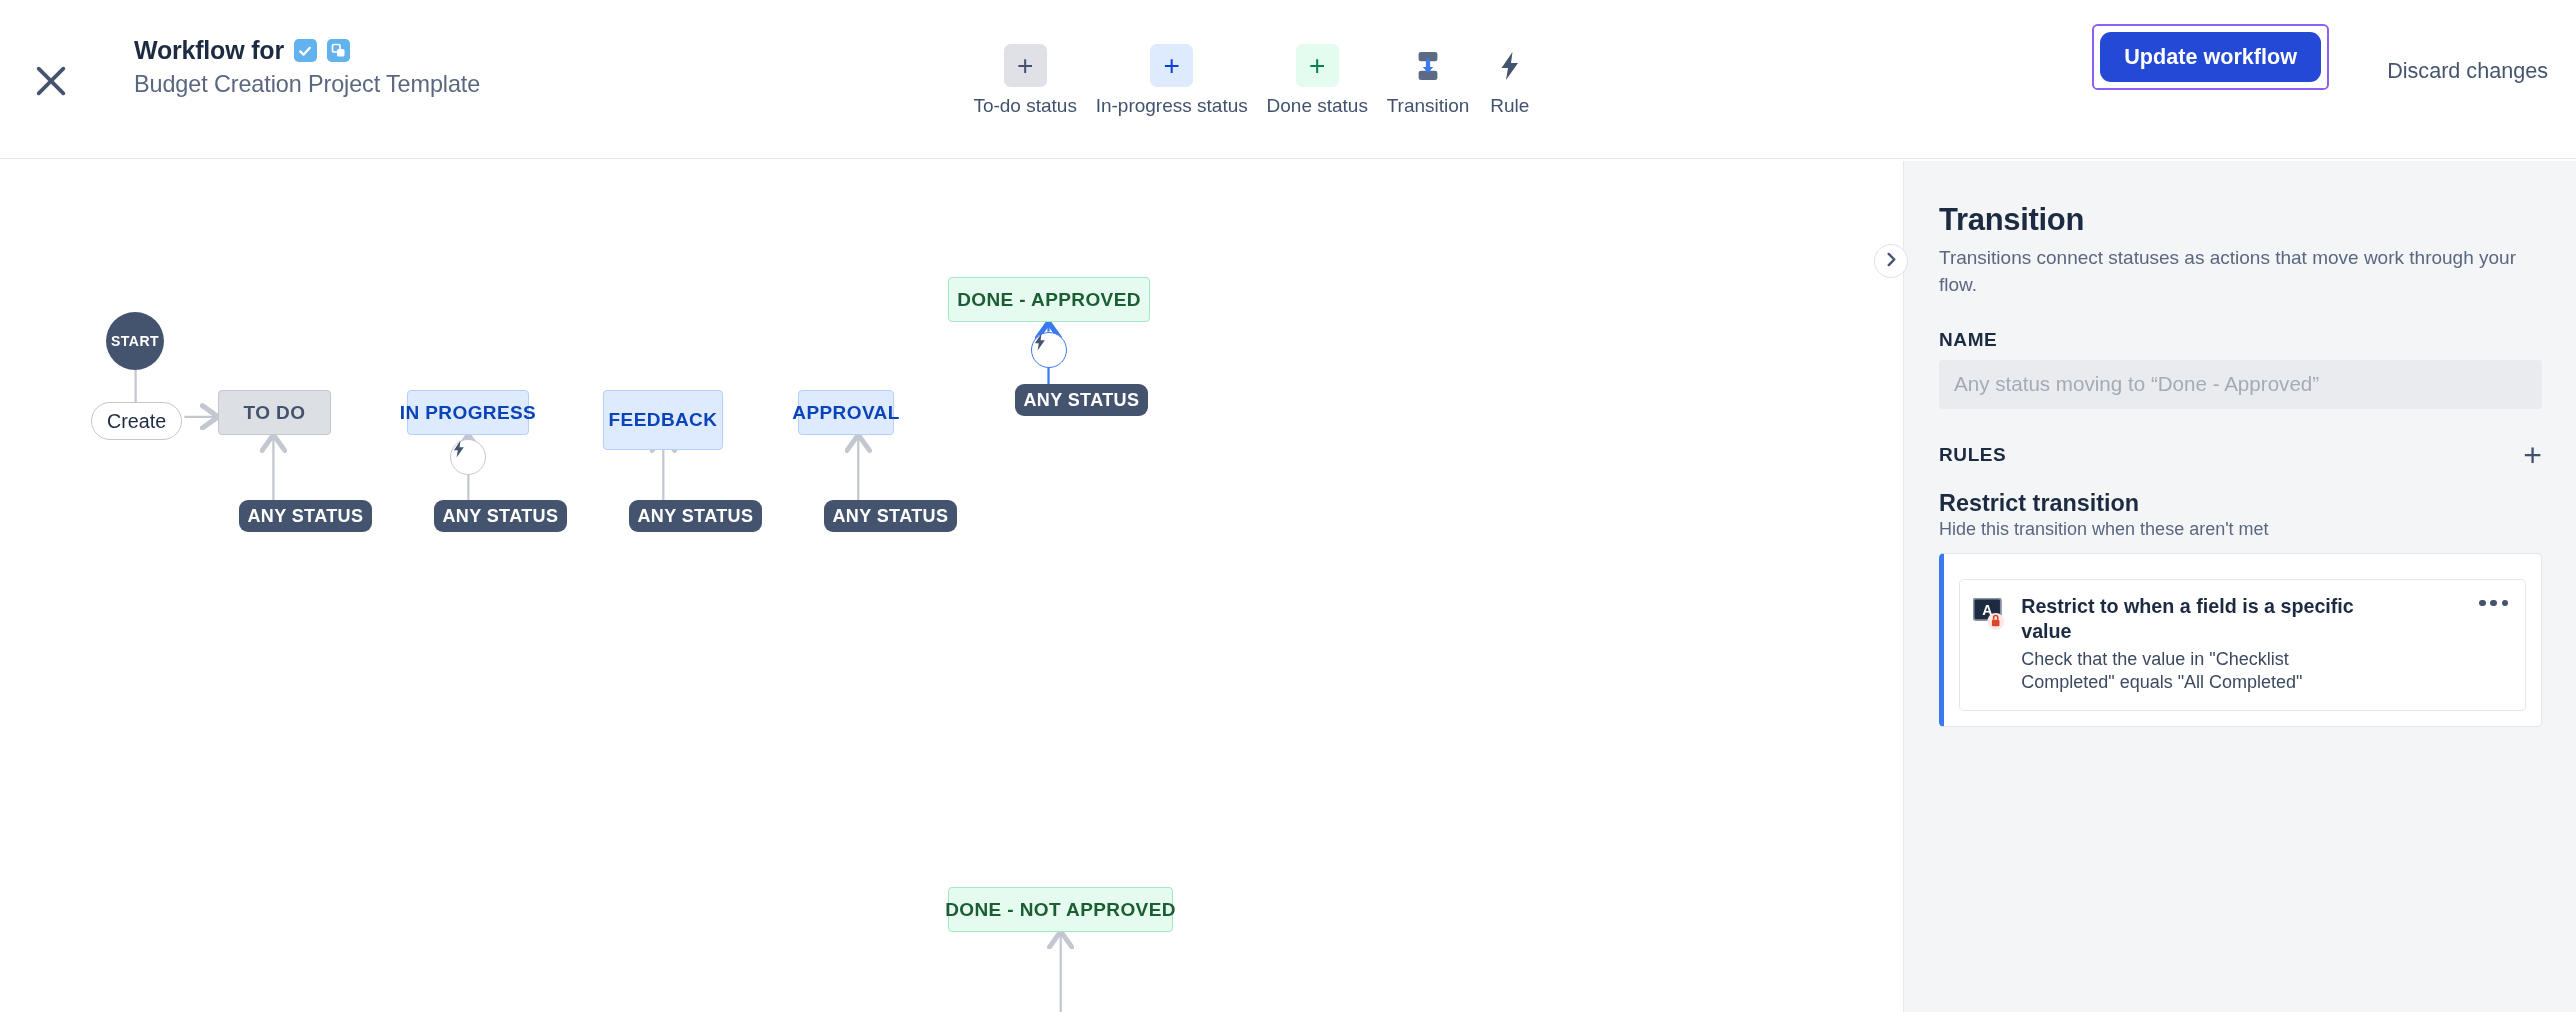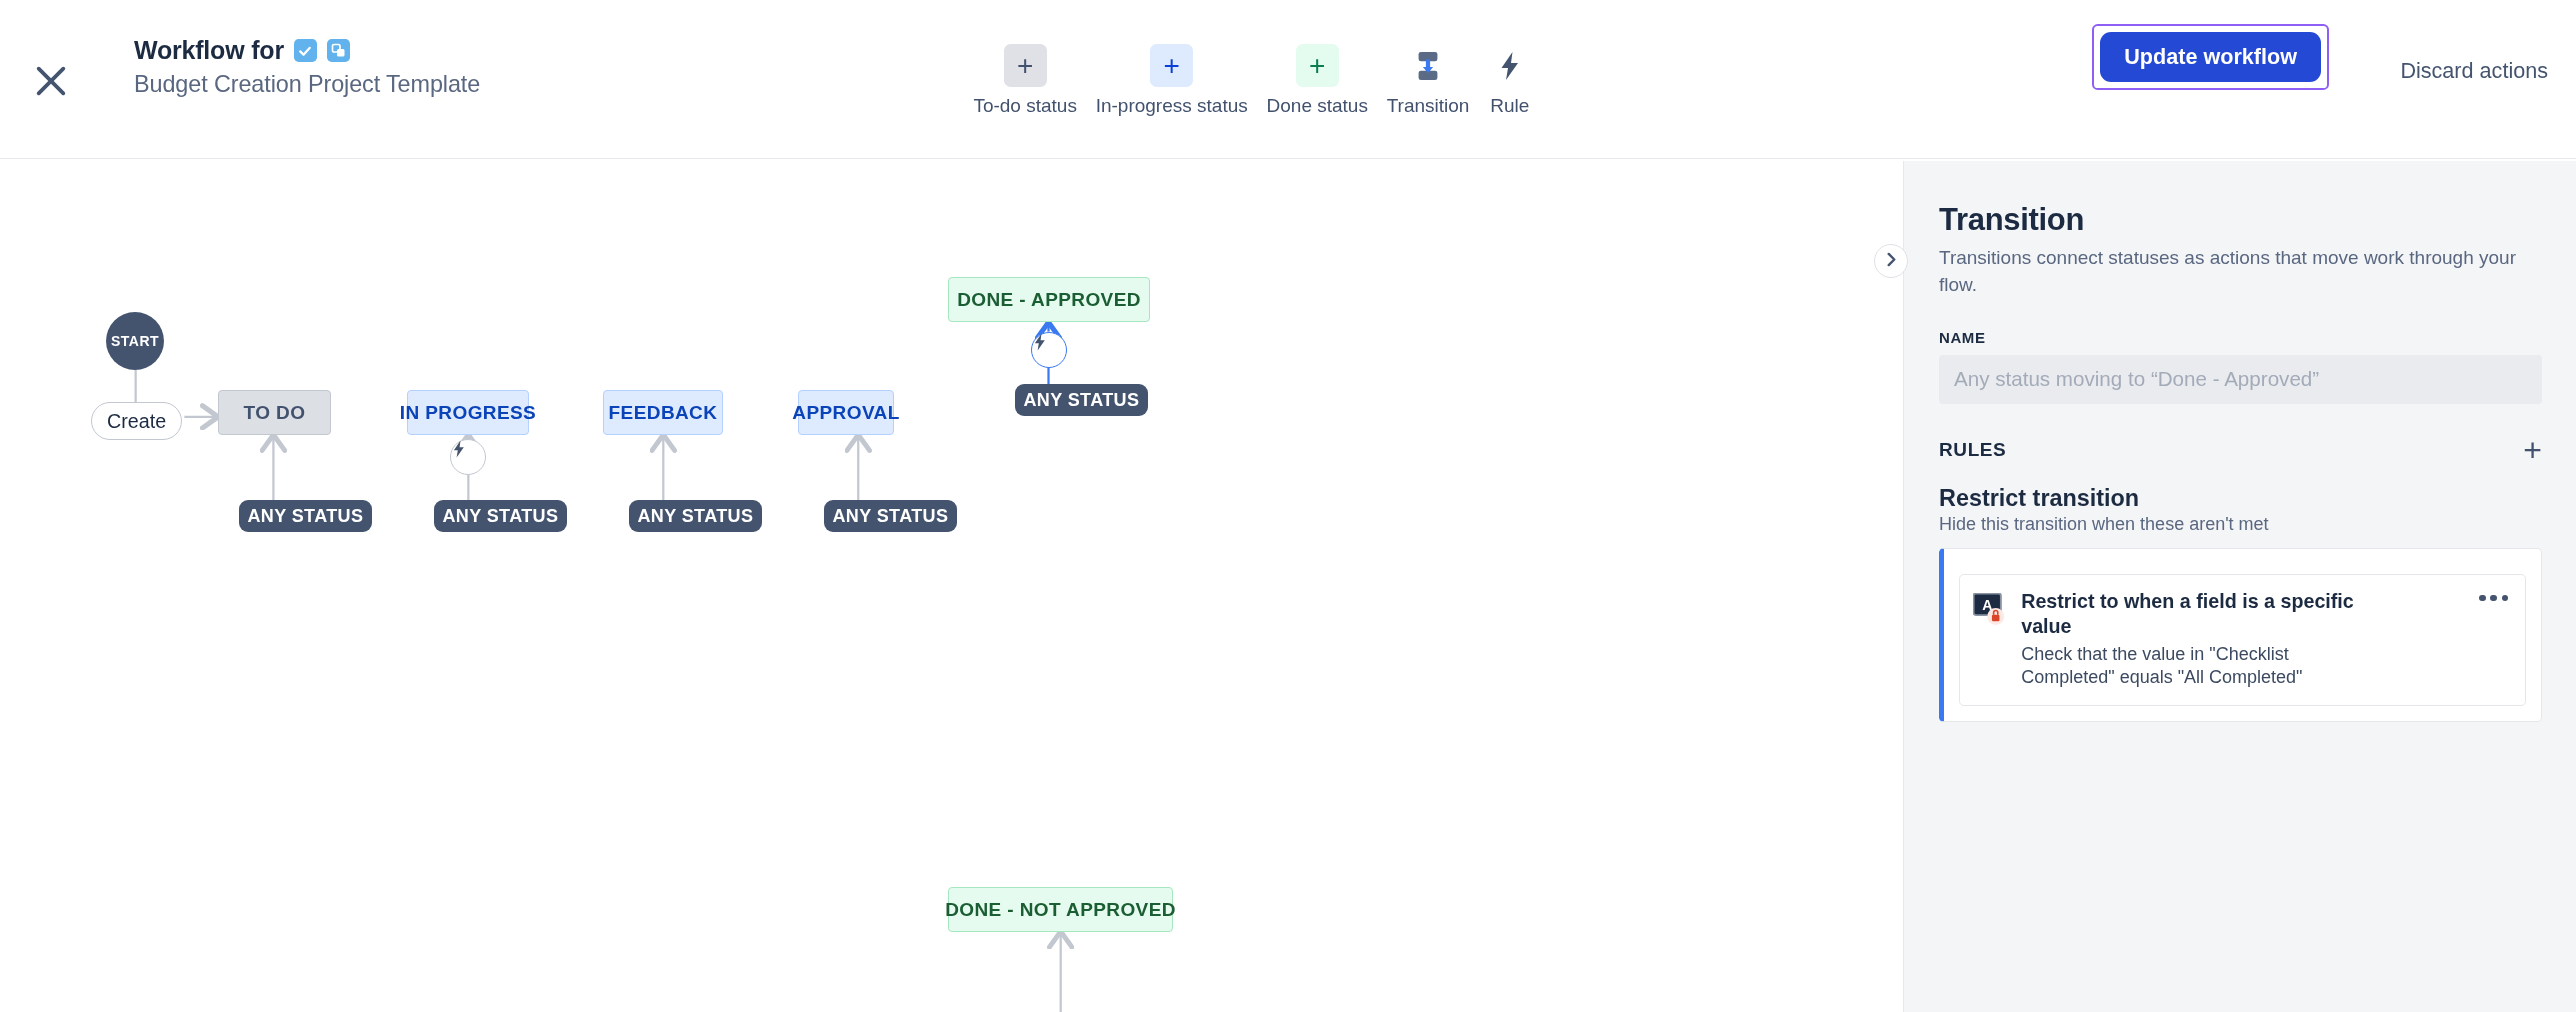--- a/index.html
+++ b/index.html
@@ -288,7 +288,7 @@
     <div class="update-focus">
       <button class="update-btn">Update workflow</button>
     </div>
-    <button class="discard-btn">Discard actions</button>
+    <button class="discard-btn">Discard changes</button>
   </div>
 </div>
 

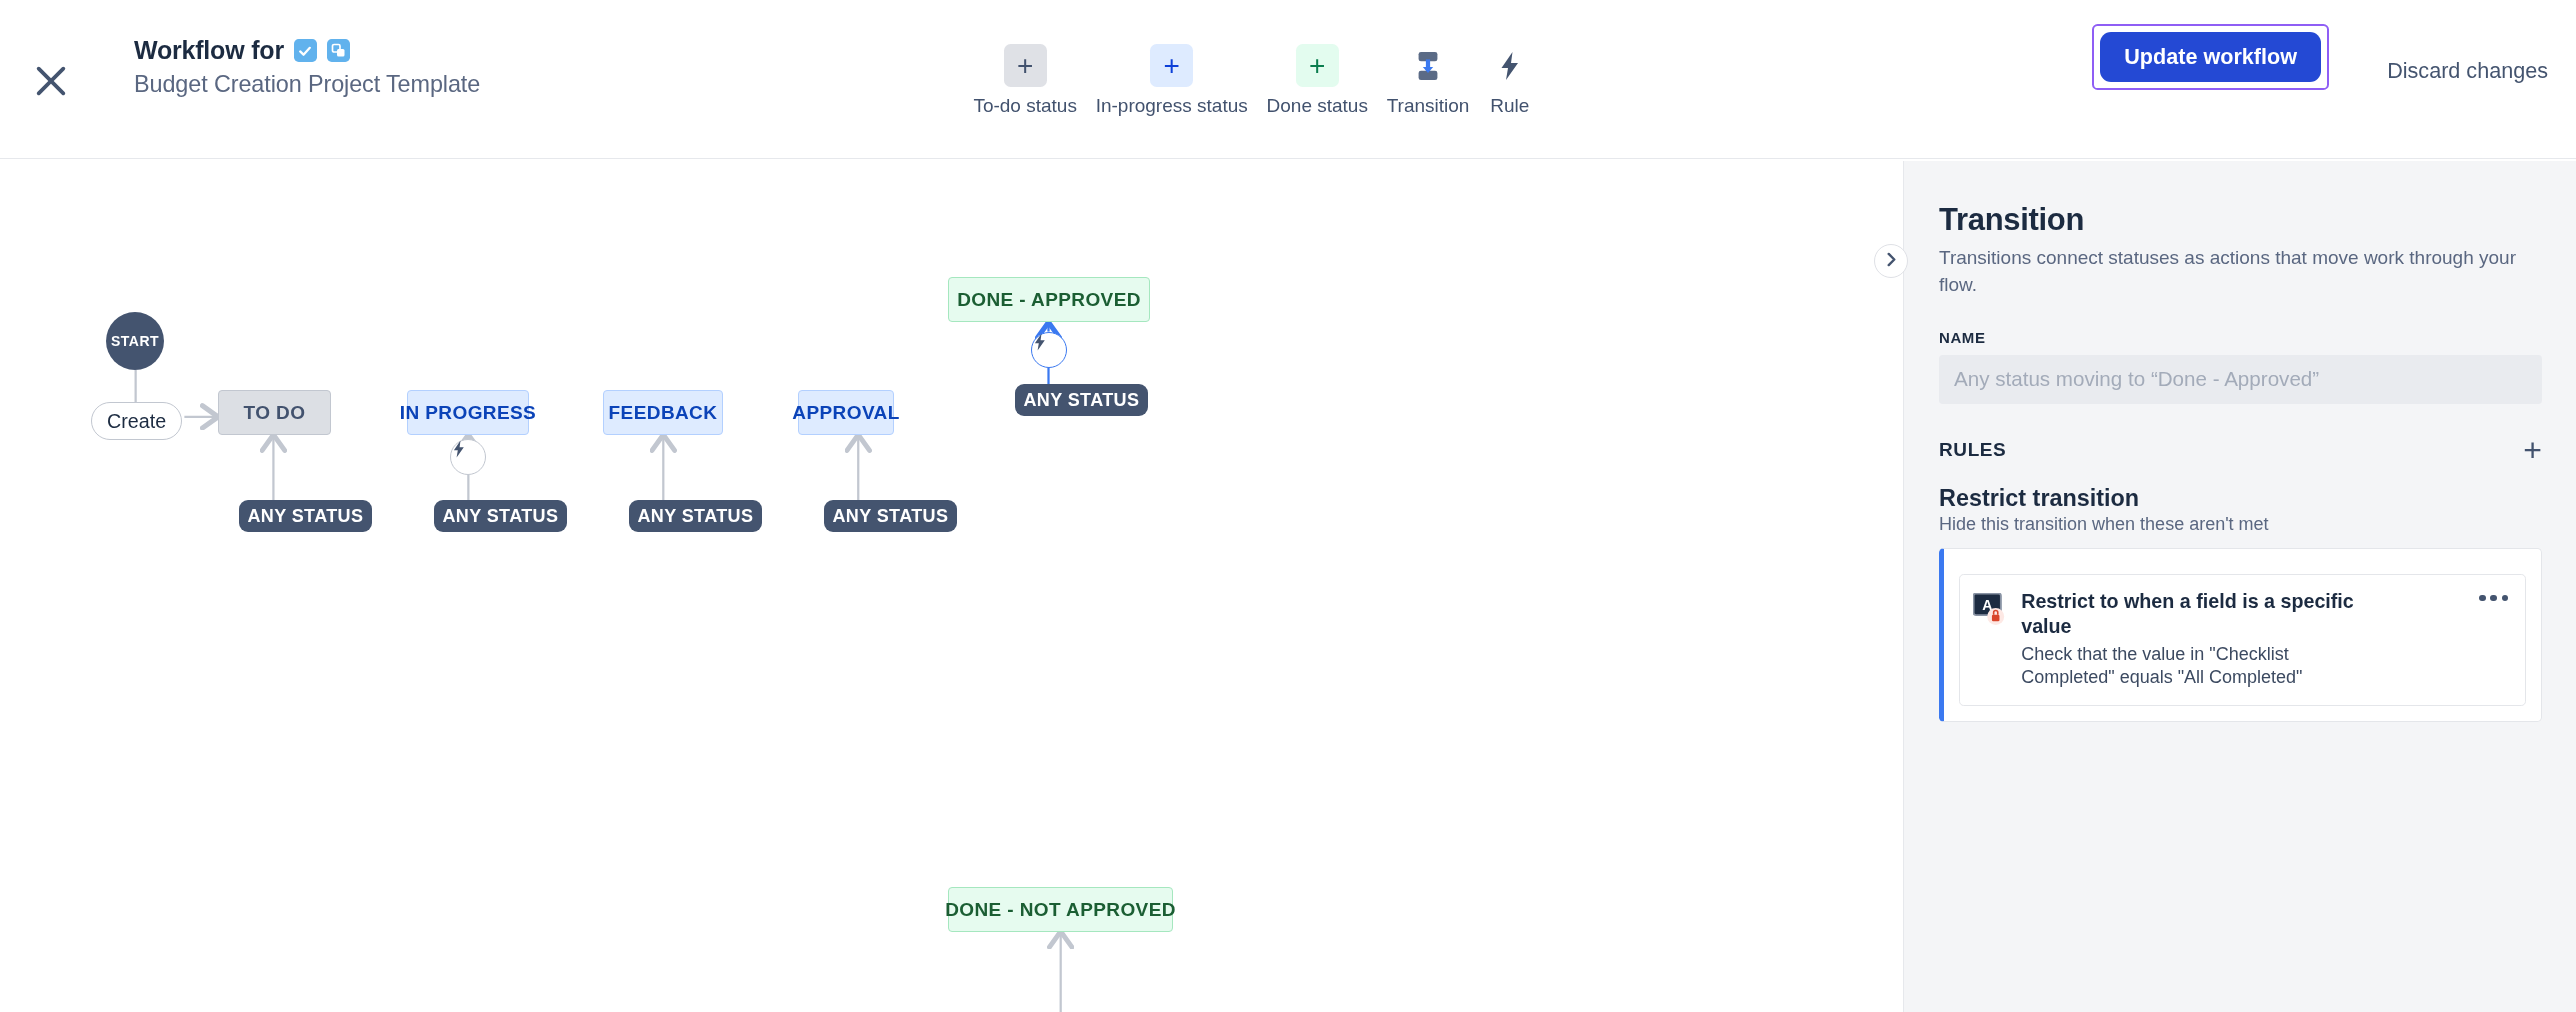--- a/index.html
+++ b/index.html
@@ -160,7 +160,7 @@
     max-width: 581px;
   }
   .panel-label {
-    margin-top: 30px; font-size: 15px; font-weight: bold;
+    margin-top: 30px; font-size: 19px; font-weight: bold;
     color: #1c2b41; letter-spacing: 0.6px;
   }
   .name-input {

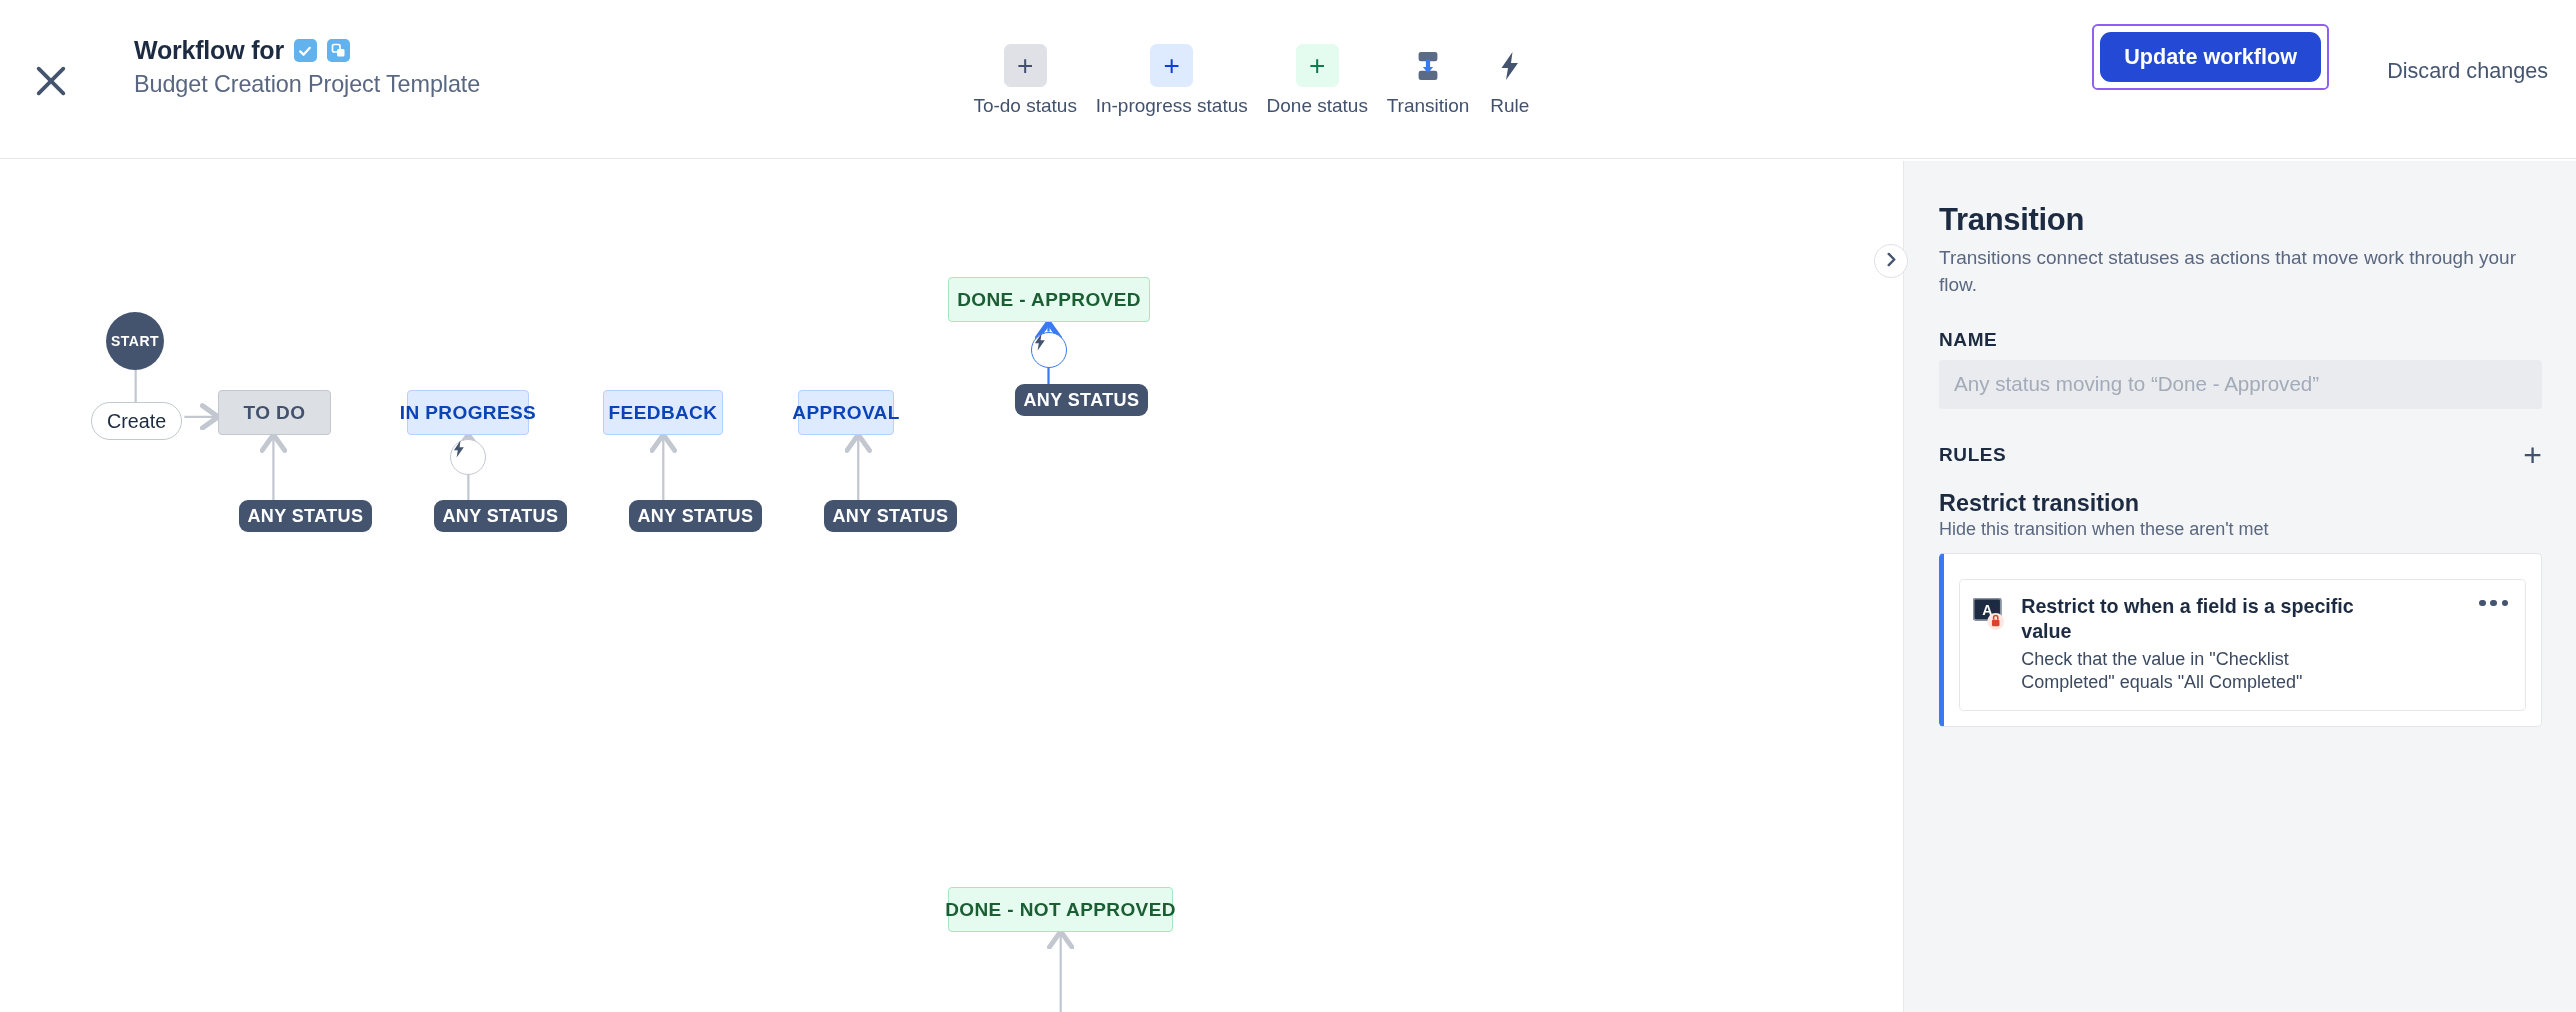--- a/index.html
+++ b/index.html
@@ -329,7 +329,7 @@
 
   <div class="node todo" style="left:218px; top:229px; width:113px; height:45px;">TO DO</div>
   <div class="node inprog" style="left:407px; top:229px; width:122px; height:45px;">IN PROGRESS</div>
-  <div class="node inprog" style="left:603px; top:229px; width:120px; height:45px;">FEEDBACK</div>
+  <div class="node inprog" style="left:603px; top:229px; width:120px; height:60px;">FEEDBACK</div>
   <div class="node inprog" style="left:798px; top:229px; width:96px; height:45px;">APPROVAL</div>
   <div class="node done" style="left:948px; top:116px; width:202px; height:45px;">DONE - APPROVED</div>
   <div class="node done" style="left:948px; top:726px; width:225px; height:45px;">DONE - NOT APPROVED</div>

